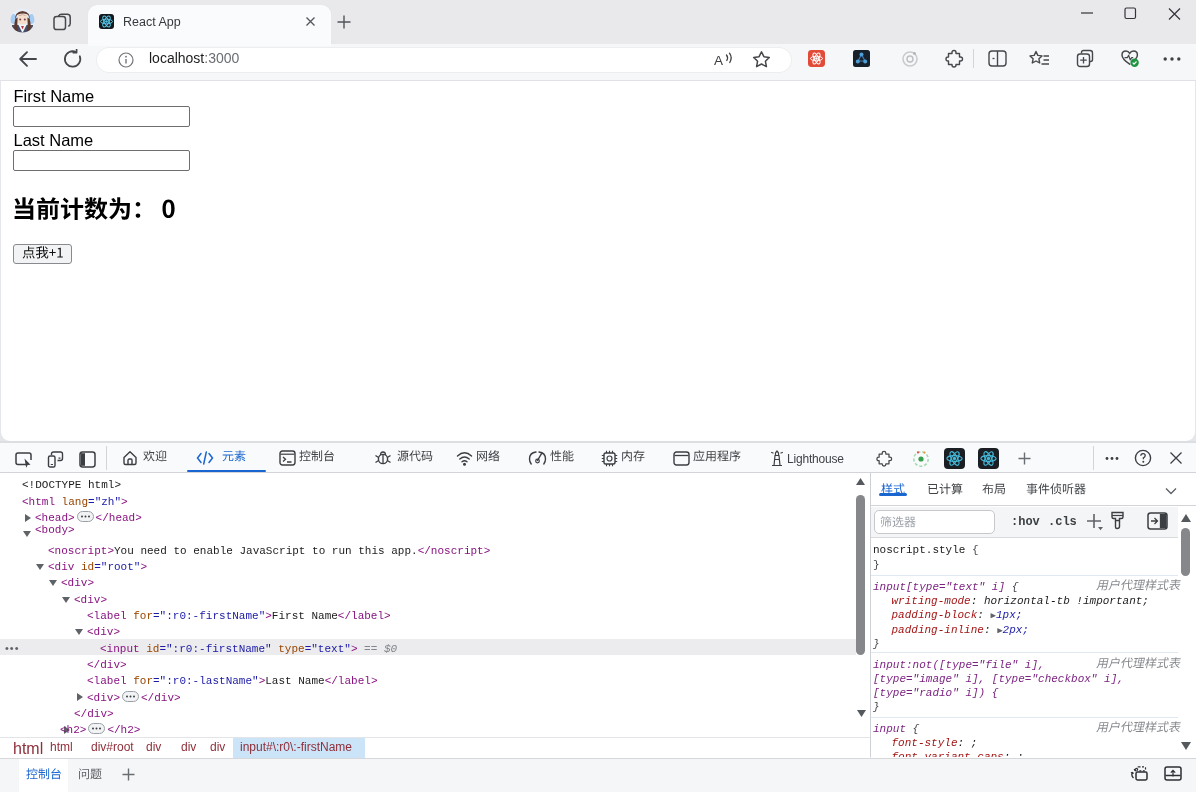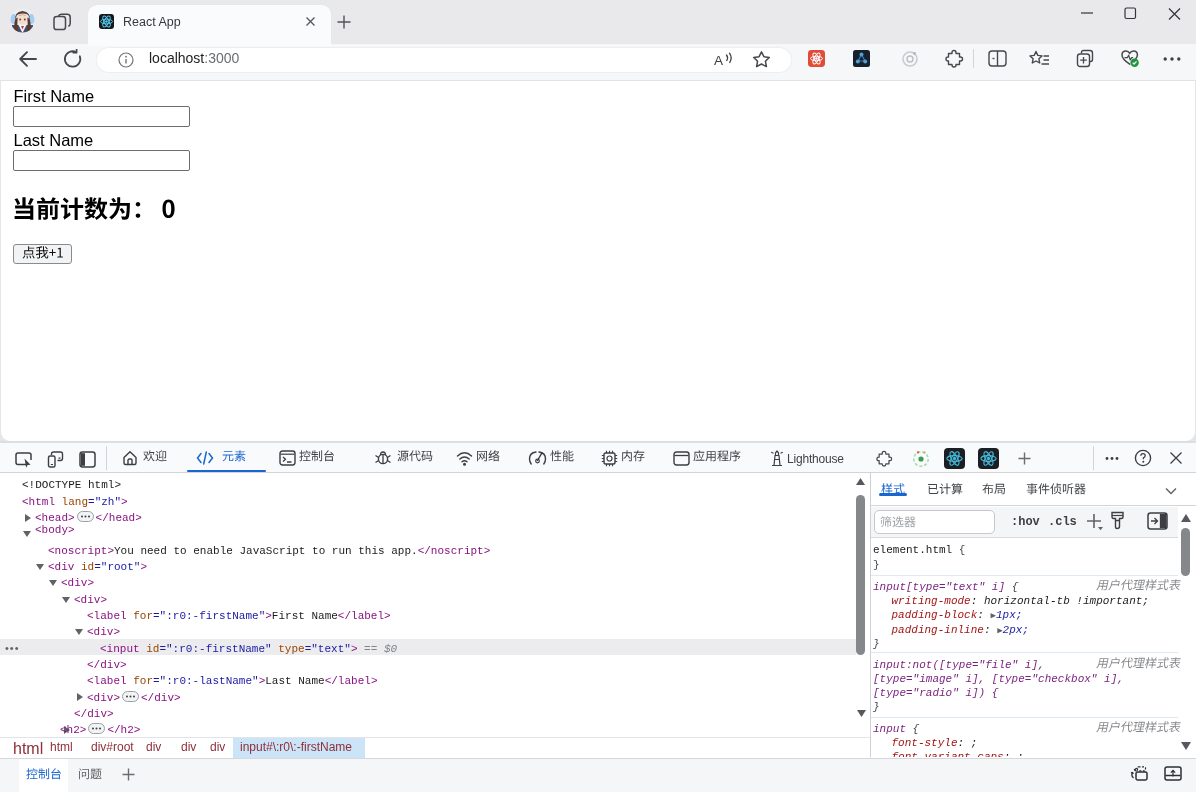--- a/index.html
+++ b/index.html
@@ -404,7 +404,7 @@
 <rect x="14" y="2" width="5.5" height="14" fill="#3b3e42"></rect>
 <path d="M4 9 L10 9 M7.5 6 L10.5 9 L7.5 12" fill="none" stroke="#3b3e42" stroke-width="1.3"></path>
   </svg>
-<div class="abs mono" style="left:873px;top:544.3px;font-size:11px;line-height:13px;white-space:pre"><span style="color:#1b1b1b">element.html</span><span style="color:#45484d"> {</span></div>
+<div class="abs mono" style="left:873px;top:544.3px;font-size:11px;line-height:13px;white-space:pre"><span style="color:#1b1b1b">noscript.style</span><span style="color:#45484d"> {</span></div>
 <div class="abs mono" style="left:873px;top:558.5px;font-size:11px;line-height:13px;white-space:pre"><span style="color:#45484d">}</span></div>
 <div class="abs" style="left:871px;top:574.5px;width:307px;height:1px;background:#e0e8f2"></div>
 <div class="abs mono" style="left:873px;top:581px;font-size:11px;line-height:13px;font-style:italic;white-space:pre"><span style="color:#7b2280">input[type="text" i]</span><span style="color:#45484d"> {</span></div>

